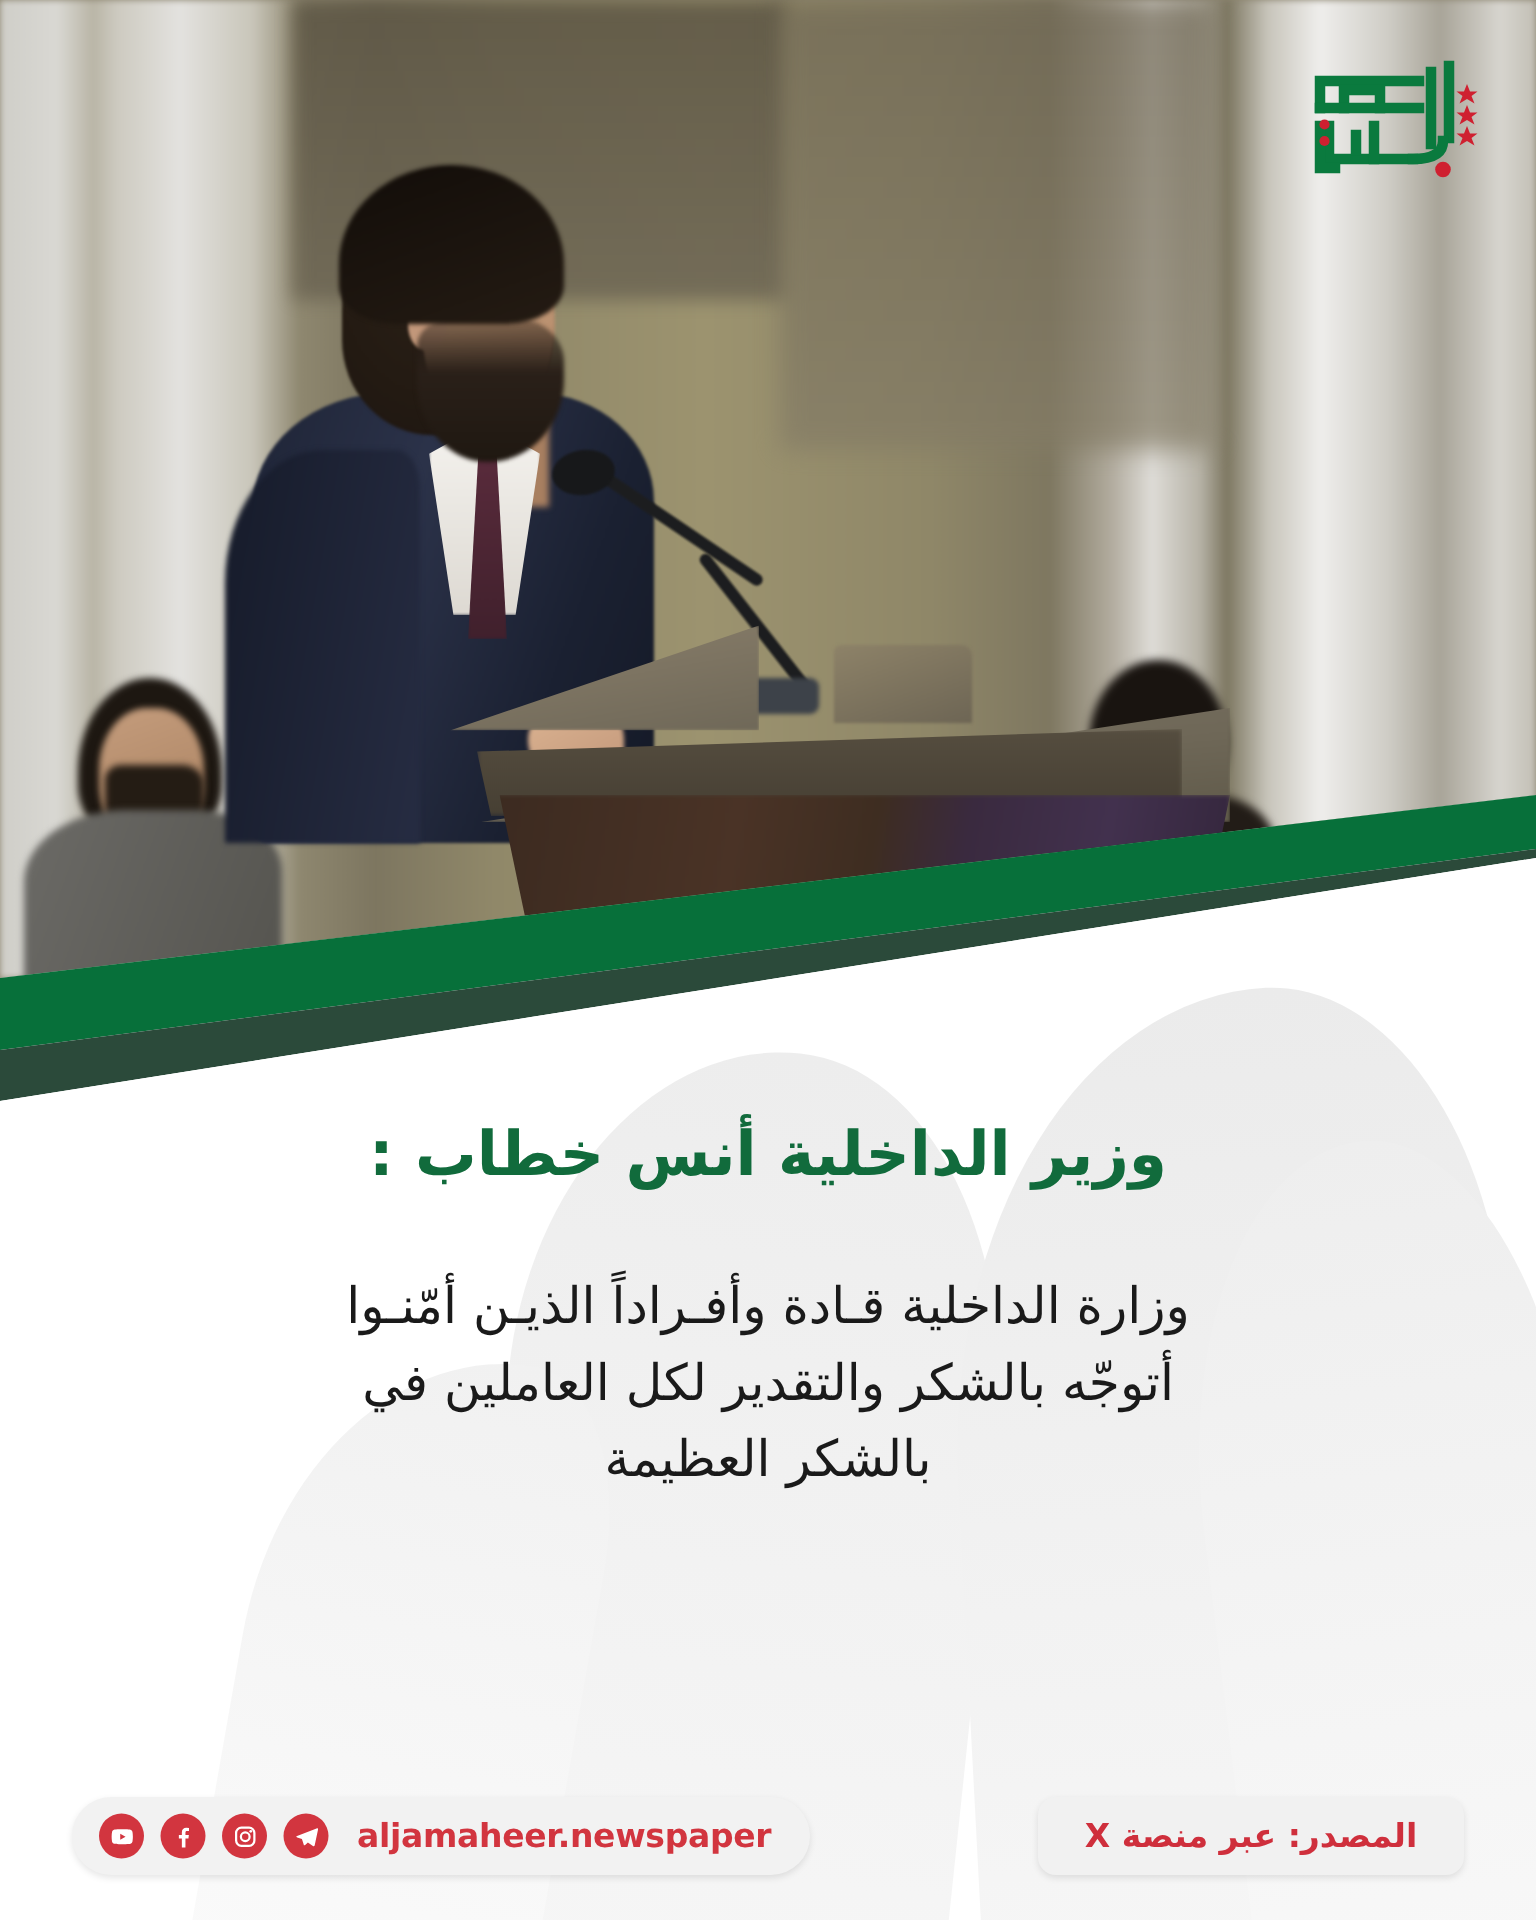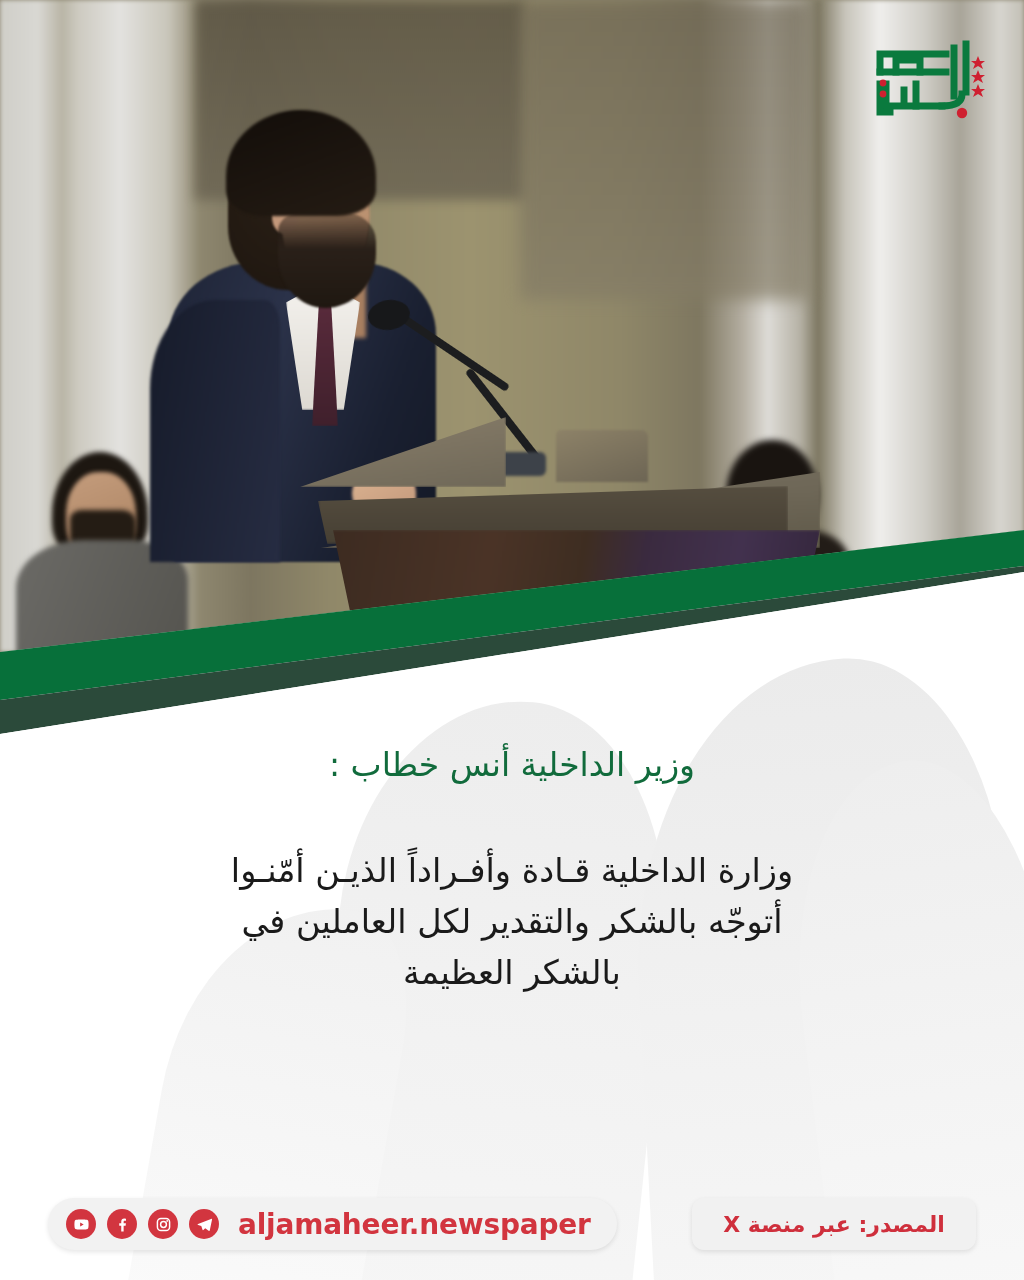--- a/index.html
+++ b/index.html
@@ -258,8 +258,8 @@
     right:58px; top:744px; left:58px;
     text-align:center;
     color:#116b3c;
-    font-size:33px;
-    font-weight:normal;
+    font-size:41px;
+    font-weight:bold;
     letter-spacing:0px;
     line-height:1.25;
     z-index:5;

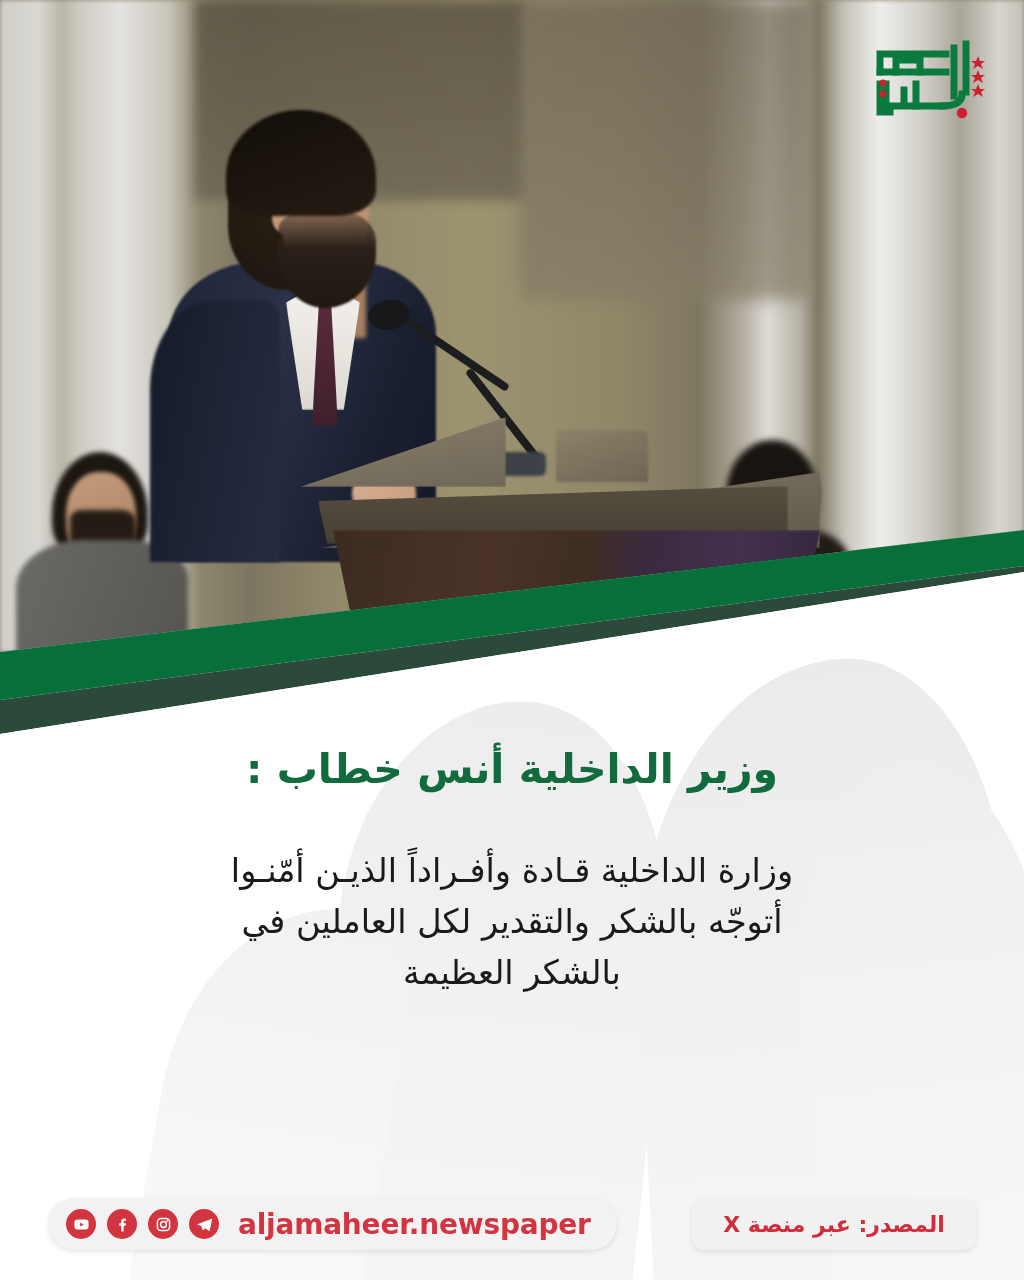--- a/index.html
+++ b/index.html
@@ -298,7 +298,7 @@
   .sicon svg{display:block;}
   .handle{
     font-family:"DejaVu Sans","Liberation Sans",sans-serif;
-    font-size:28px;font-weight:bold;color:#d2353f;
+    font-size:22px;font-weight:bold;color:#d2353f;
     margin-left:8px;letter-spacing:-.2px;white-space:nowrap;
   }
 

